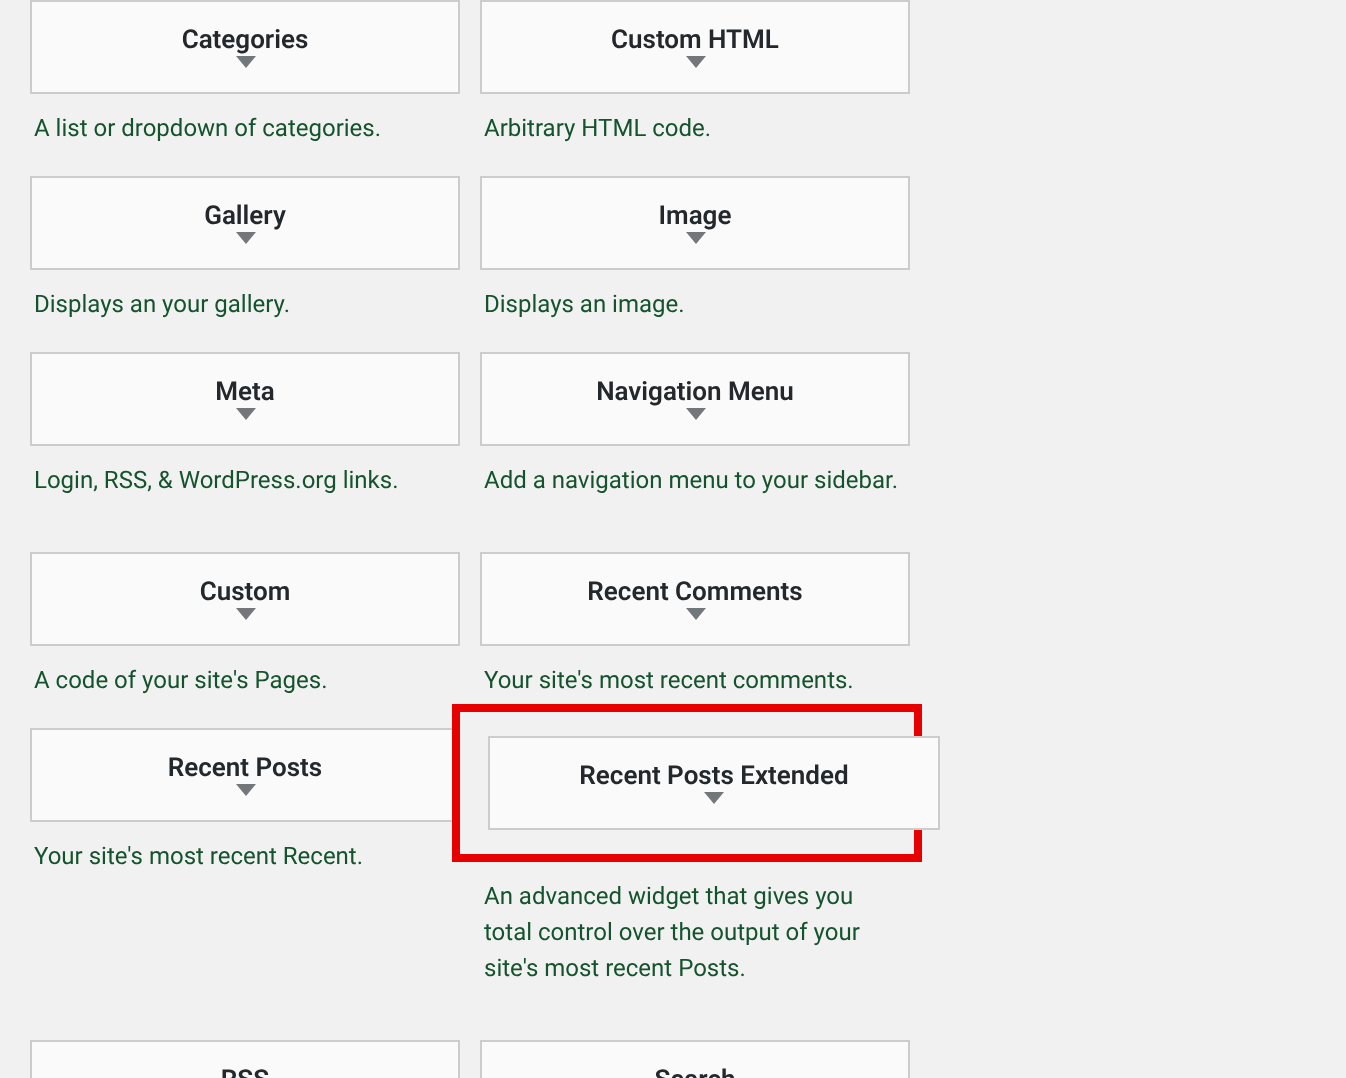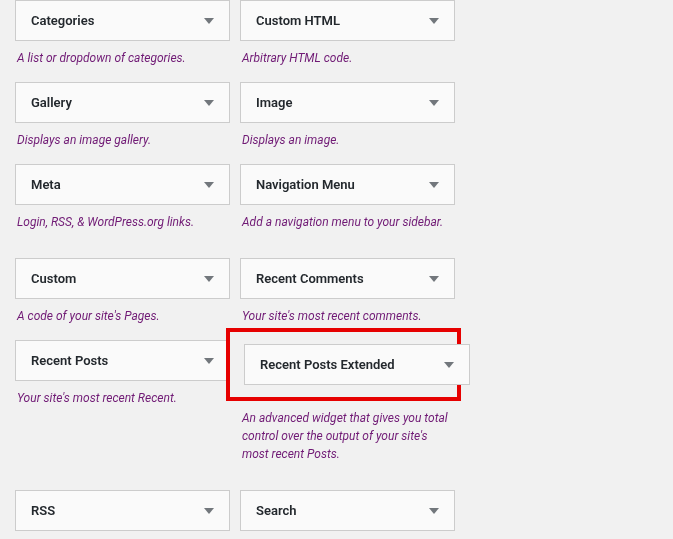--- a/index.html
+++ b/index.html
@@ -31,6 +31,7 @@
       justify-content: space-between;
       align-items: center;
       cursor: pointer;
+      flex-direction: column;
     }
     .widget-title {
       font-size: 13px;

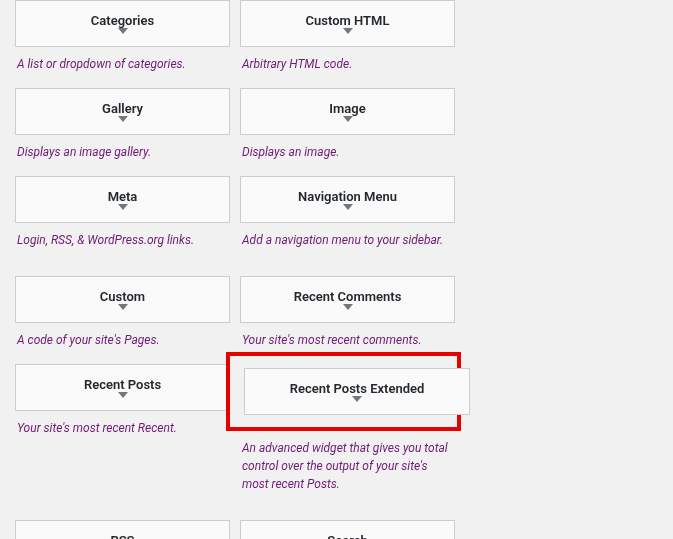--- a/index.html
+++ b/index.html
@@ -47,10 +47,9 @@
     }
     .widget-description {
       font-size: 12px;
-      color: #701a75;
+      color: #14532d;
       padding: 8px 2px 0;
       line-height: 1.5;
-      font-style: italic;
     }
     .highlighted {
       border: 4px solid #e60000;

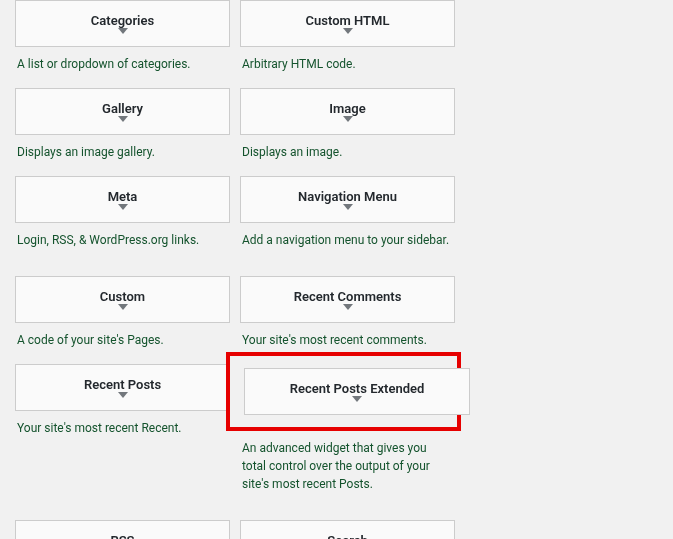--- a/index.html
+++ b/index.html
@@ -97,7 +97,7 @@
         <span class="widget-title">Gallery</span>
         <span class="chevron"></span>
       </div>
-      <div class="widget-description">Displays an image gallery.</div>
+      <div class="widget-description">Displays an your gallery.</div>
     </div>
   </div>
   <div class="widget-column">

